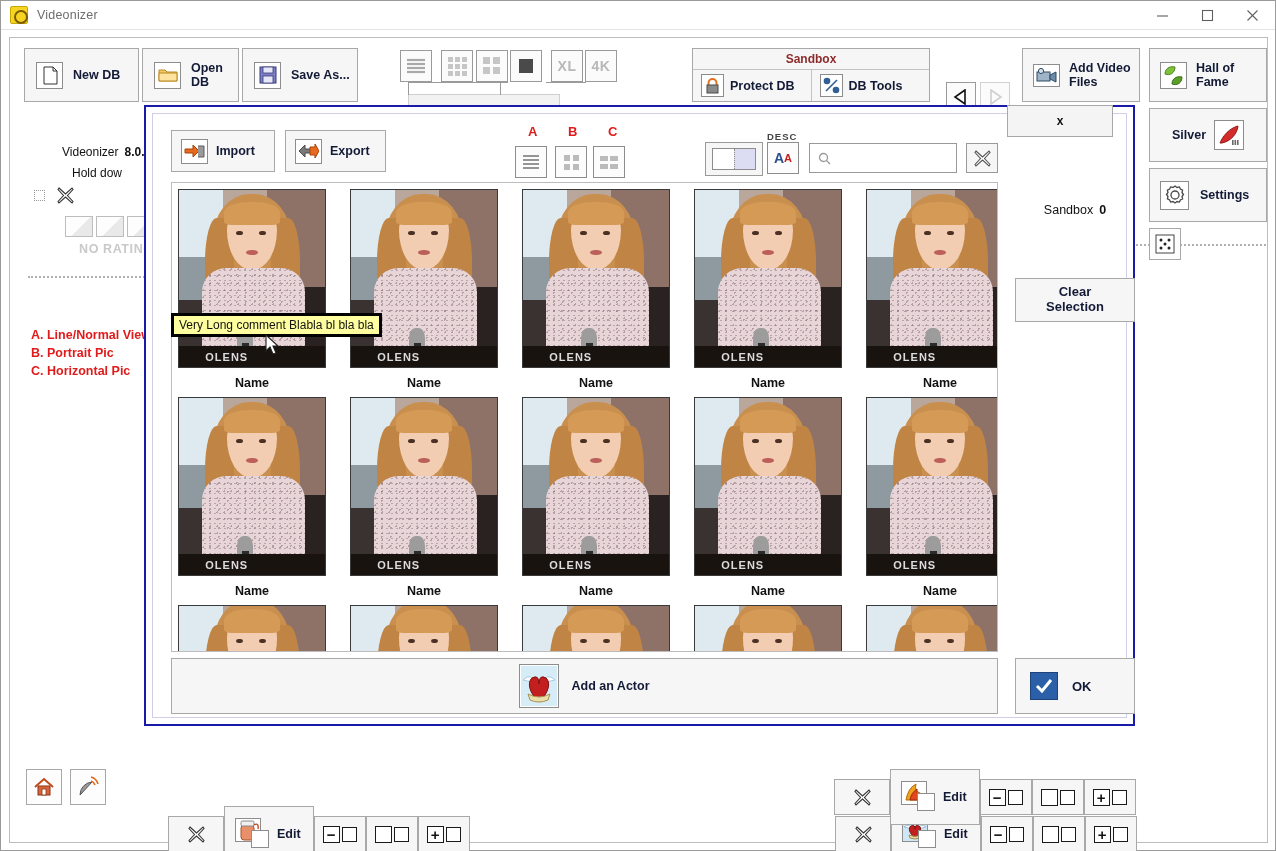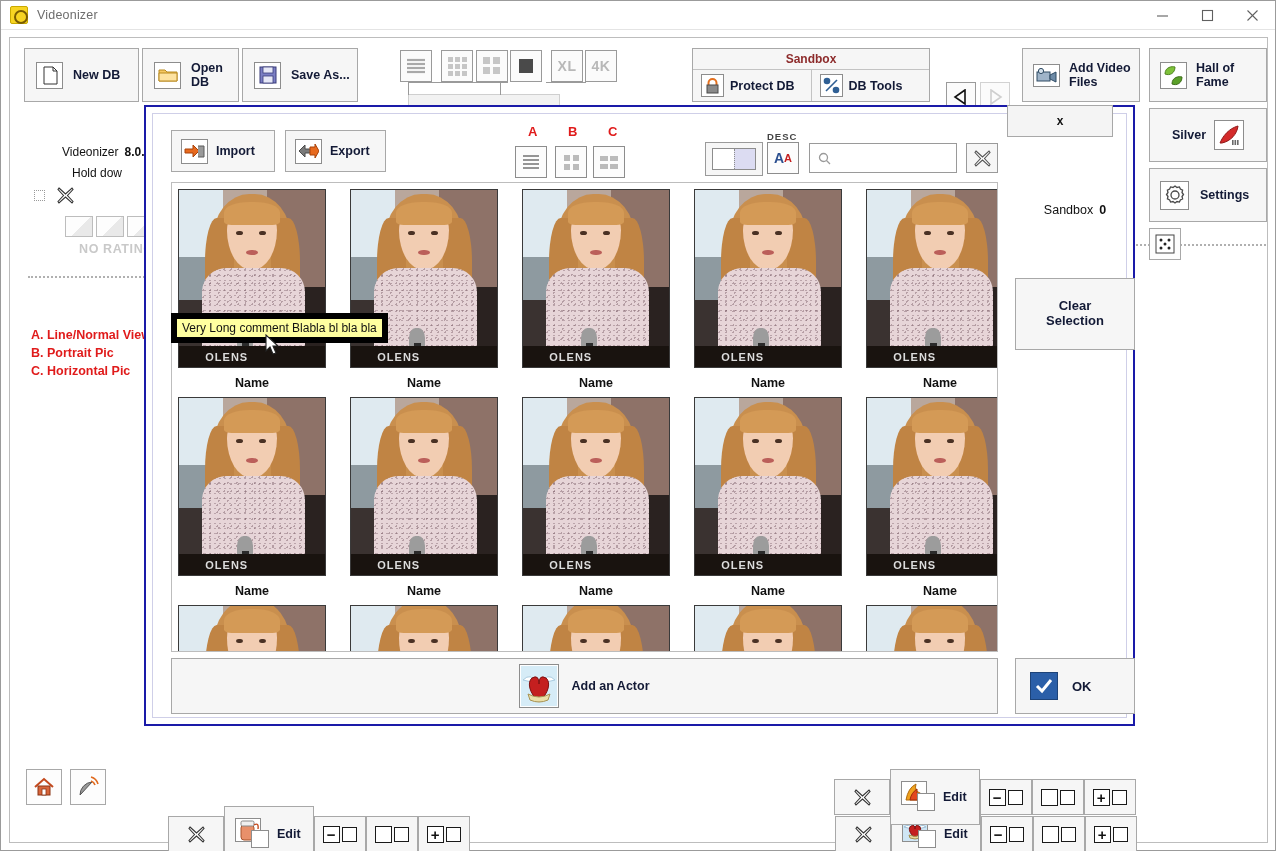--- a/index.html
+++ b/index.html
@@ -363,7 +363,7 @@
   #selected-line { position: absolute; left: 862px; top: 89px; width: 120px; text-align: center; font-size: 12.5px; color: #111; }
   #selected-line .cnt { font-weight: bold; margin-left: 6px; }
   #select-all { left: 862px; top: 106px; width: 120px; height: 52px; justify-content: center; font-size: 13px; }
-  #clear-sel  { left: 862px; top: 164px; width: 120px; height: 72px; justify-content: center; text-align: center; font-size: 13px; }
+  #clear-sel  { left: 862px; top: 164px; width: 120px; height: 44px; justify-content: center; text-align: center; font-size: 13px; }
 
   #add-actor-bar {
     position: absolute; left: 18px; top: 544px; width: 827px; height: 56px;

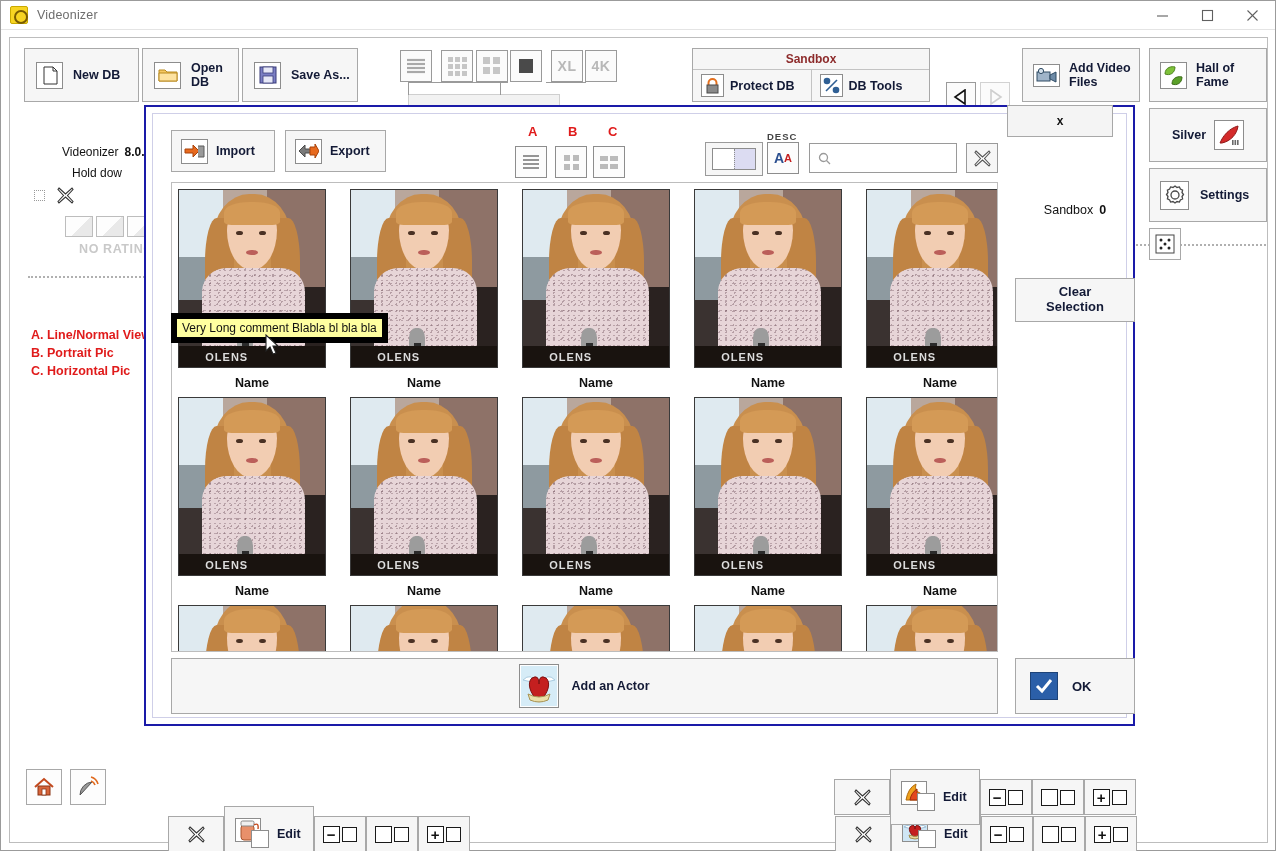--- a/index.html
+++ b/index.html
@@ -353,7 +353,7 @@
   
   #tooltip {
     position: absolute; left: 18px; top: 199px;
-    background: #ffffa0; border: 6px solid #000000;
+    background: #ffffa0; border: 3px solid #000000;
     font-size: 12px; color: #111; padding: 2px 5px;
     z-index: 30; white-space: nowrap;
   }

